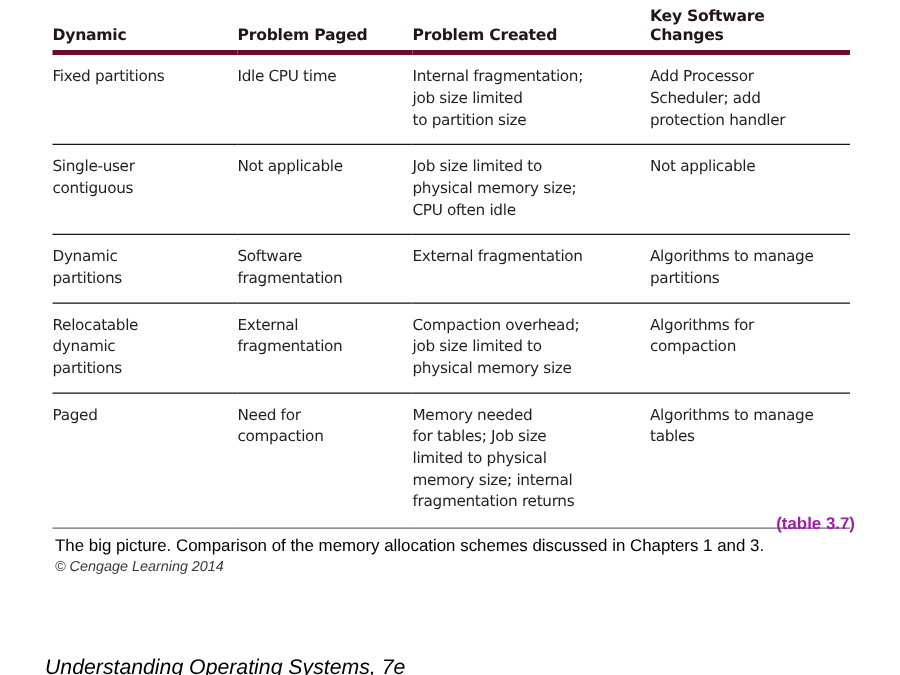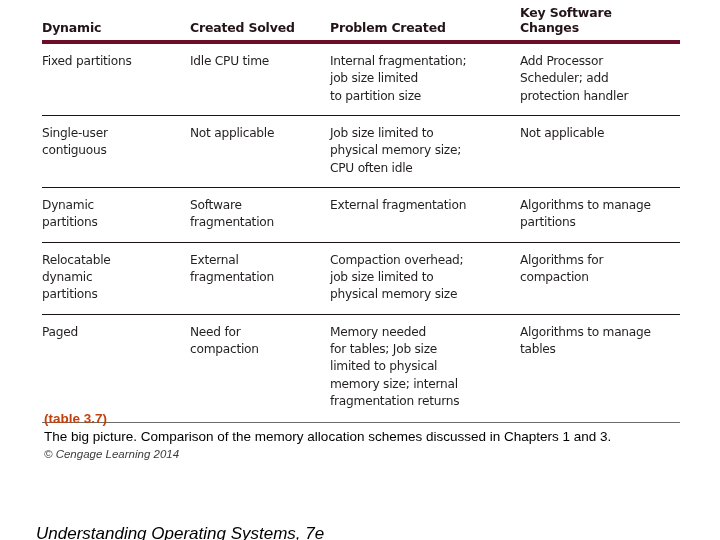--- a/index.html
+++ b/index.html
@@ -149,7 +149,7 @@
       <thead>
         <tr>
           <th>Dynamic</th>
-          <th>Created Solved</th>
+          <th>Problem Paged</th>
           <th>Problem Created</th>
           <th>Key Software Changes</th>
         </tr>

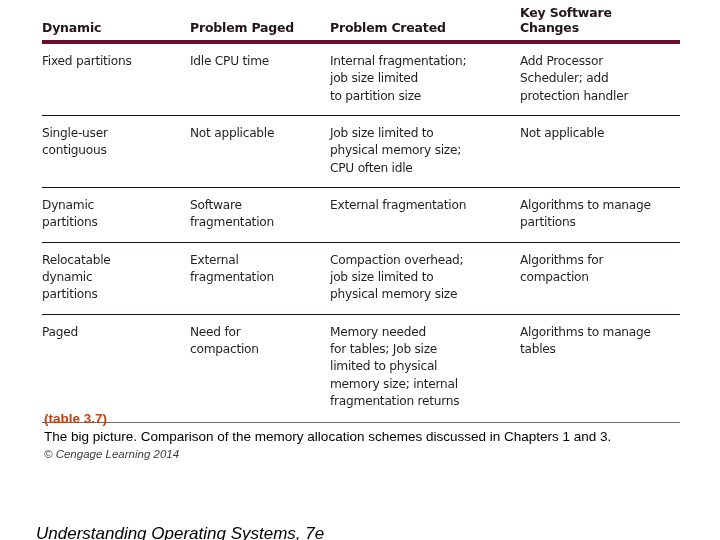--- a/index.html
+++ b/index.html
@@ -88,7 +88,8 @@
     font-weight: bold;
     font-size: 13.5px;
     line-height: 1.33;
-    color: #c2410c;
+    color: #a21caf;
+    text-align: right;
   }
 
   .caption-text {

